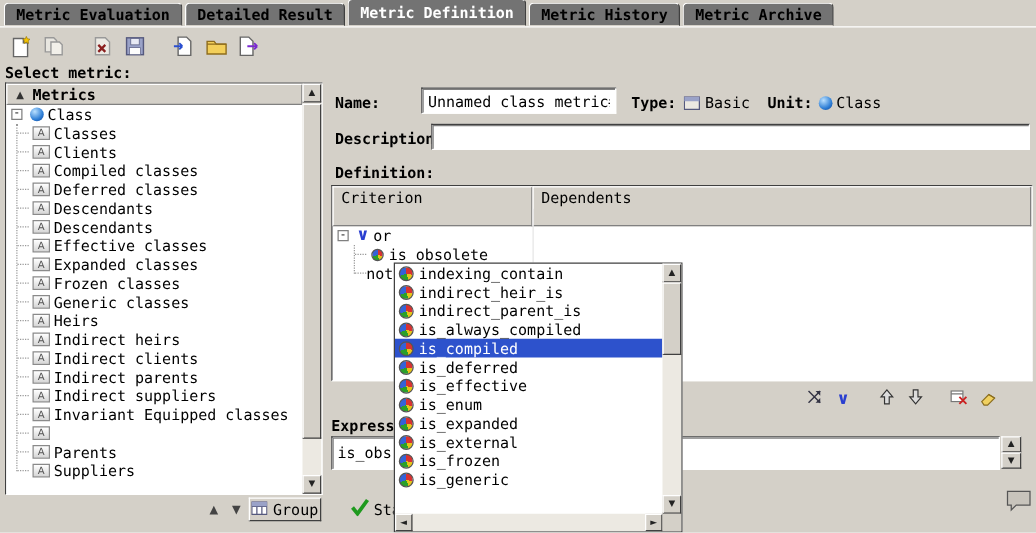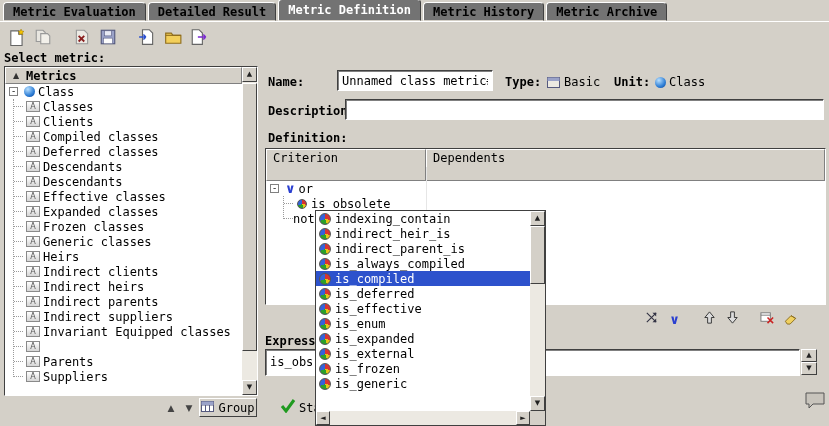--- a/index.html
+++ b/index.html
@@ -209,12 +209,12 @@
         <div class="trow">
             <span class="branch"></span>
             <span class="metric-icon"></span>
+            <span>Indirect heirs</span>
+          </div>
+        <div class="trow">
+            <span class="branch"></span>
+            <span class="metric-icon"></span>
             <span>Indirect clients</span>
-          </div>
-        <div class="trow">
-            <span class="branch"></span>
-            <span class="metric-icon"></span>
-            <span>Indirect heirs</span>
           </div>
         <div class="trow">
             <span class="branch"></span>

